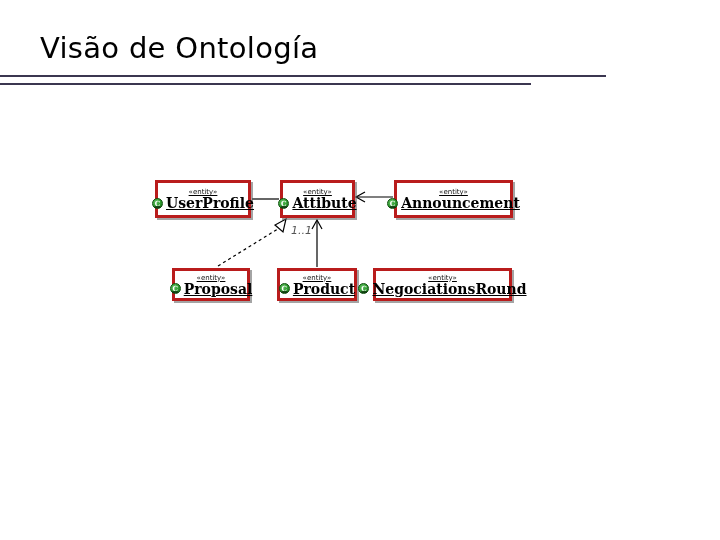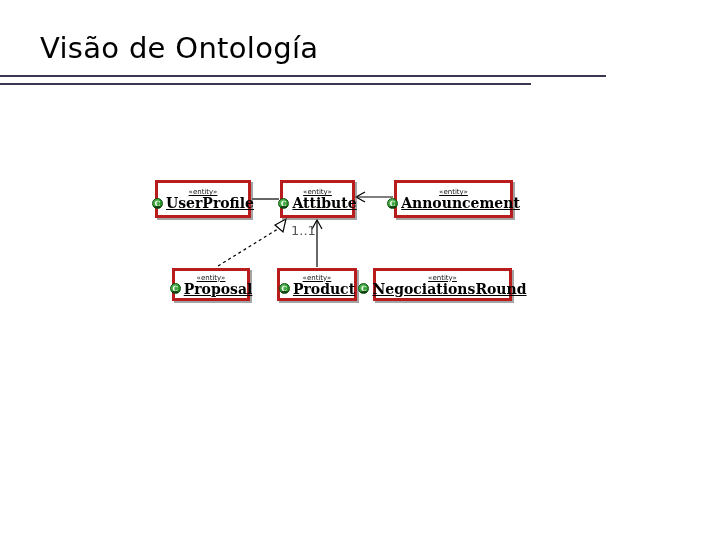--- a/index.html
+++ b/index.html
@@ -130,11 +130,12 @@
   
   .edge-label {
     position: absolute;
-    font-size: 13px;
+    font-size: 11px;
     line-height: 8px;
     color: #555555;
     font-family: "DejaVu Sans", sans-serif;
     white-space: nowrap;
+    font-style: italic;
   }
   #label-product-proposal {
     left: 291px;

